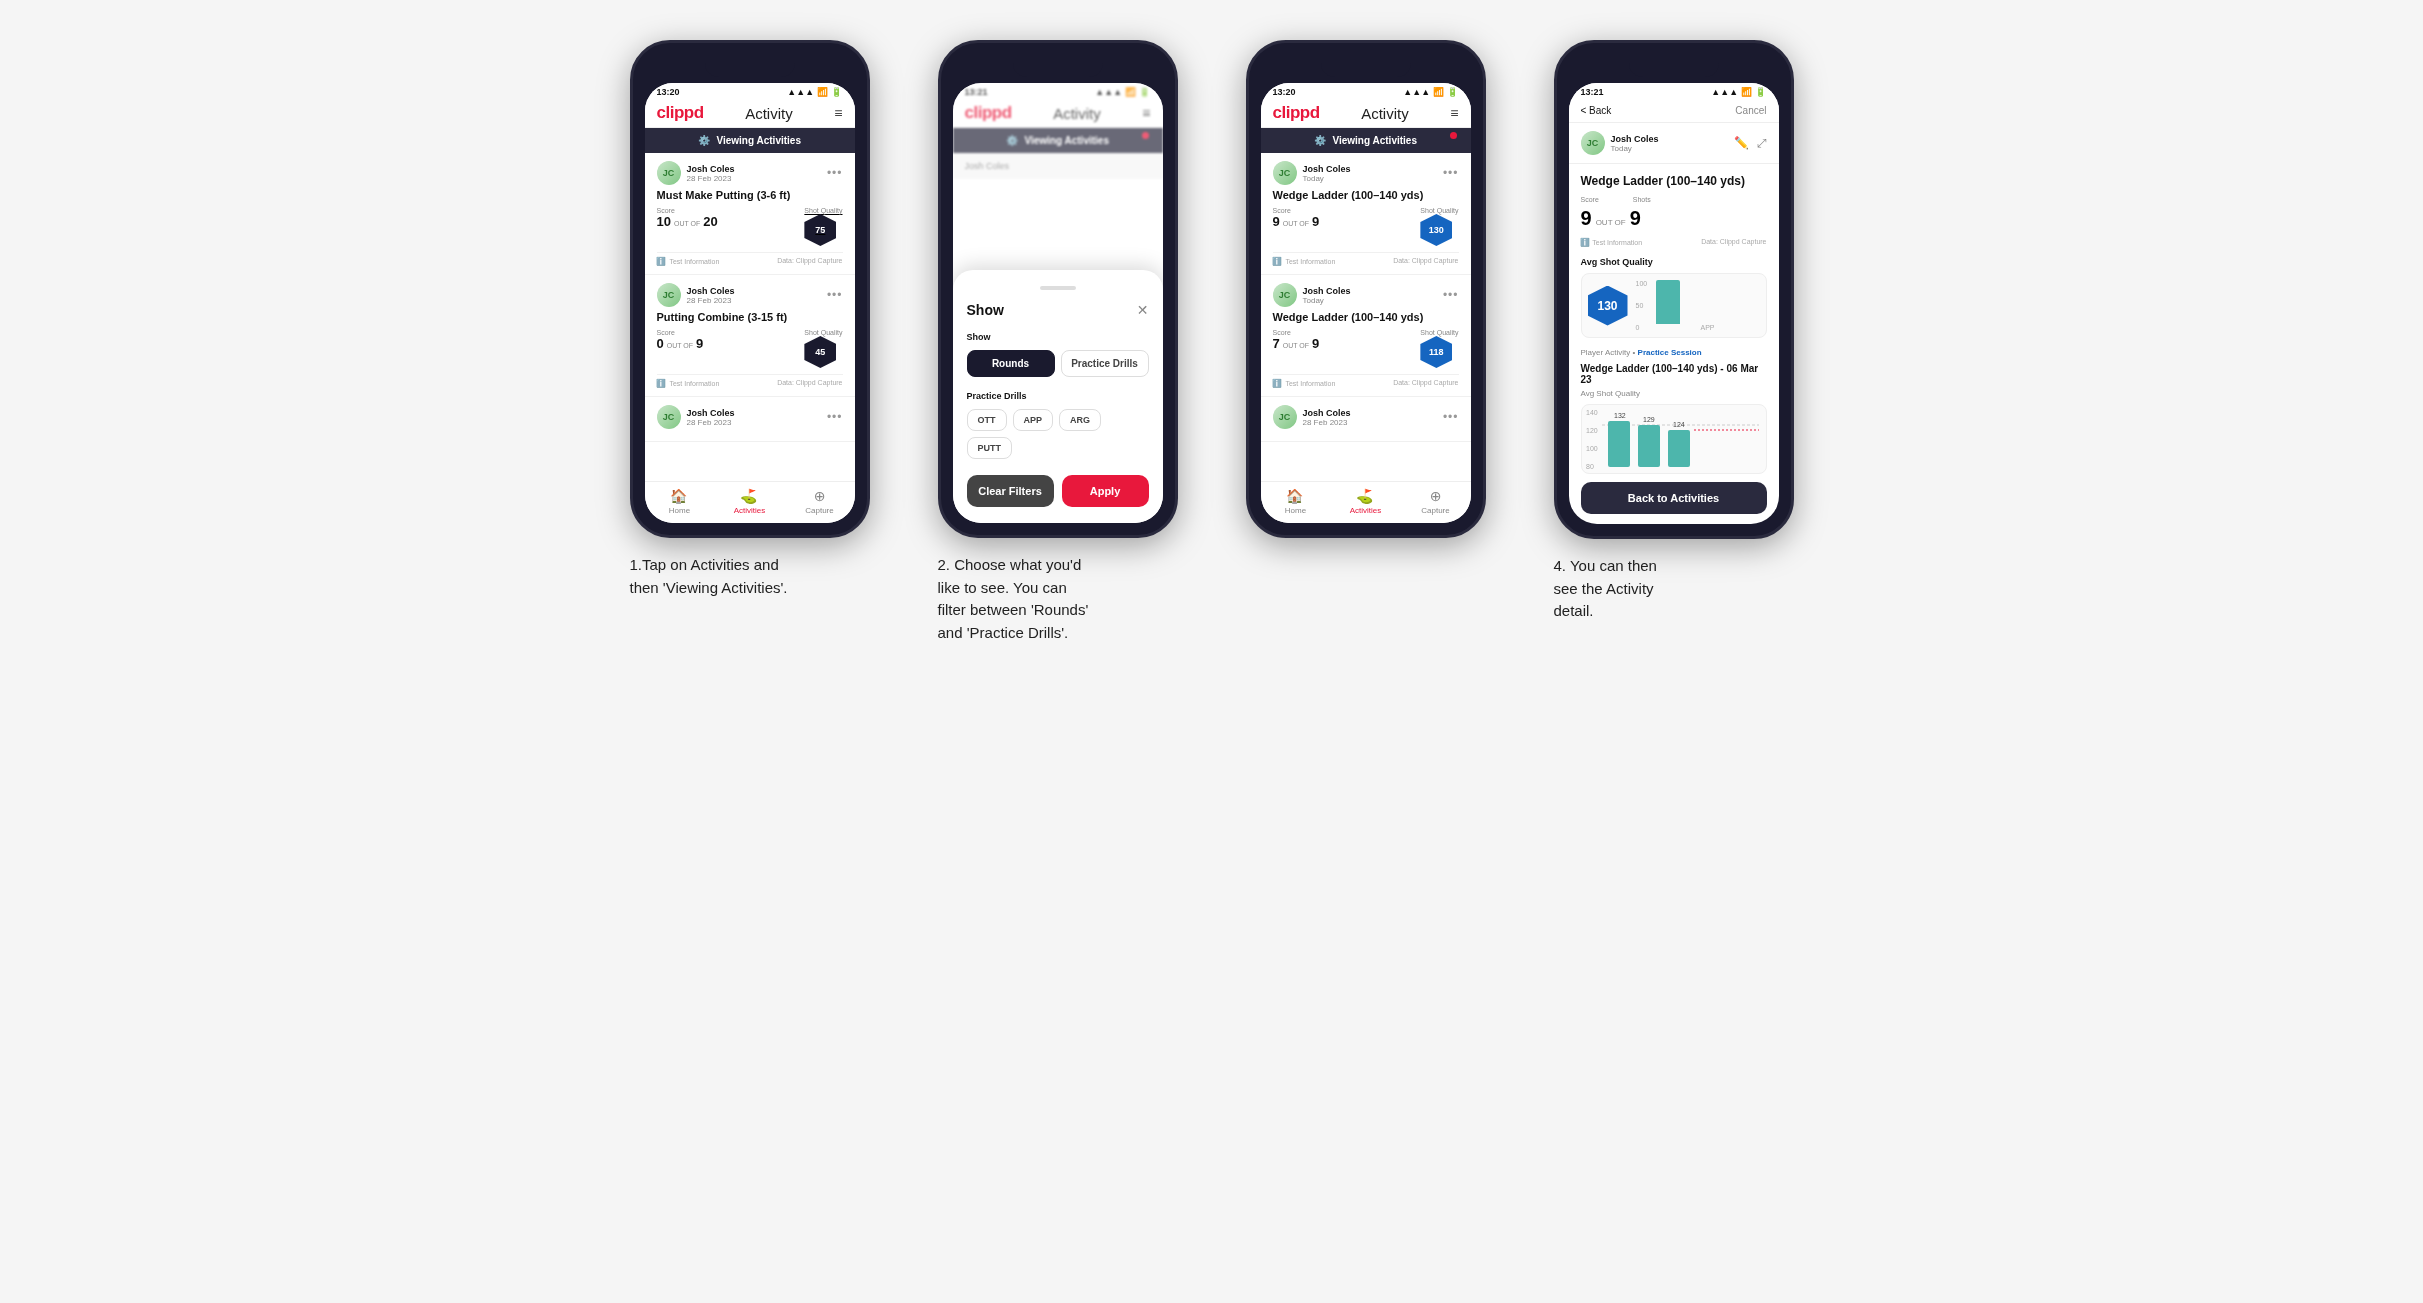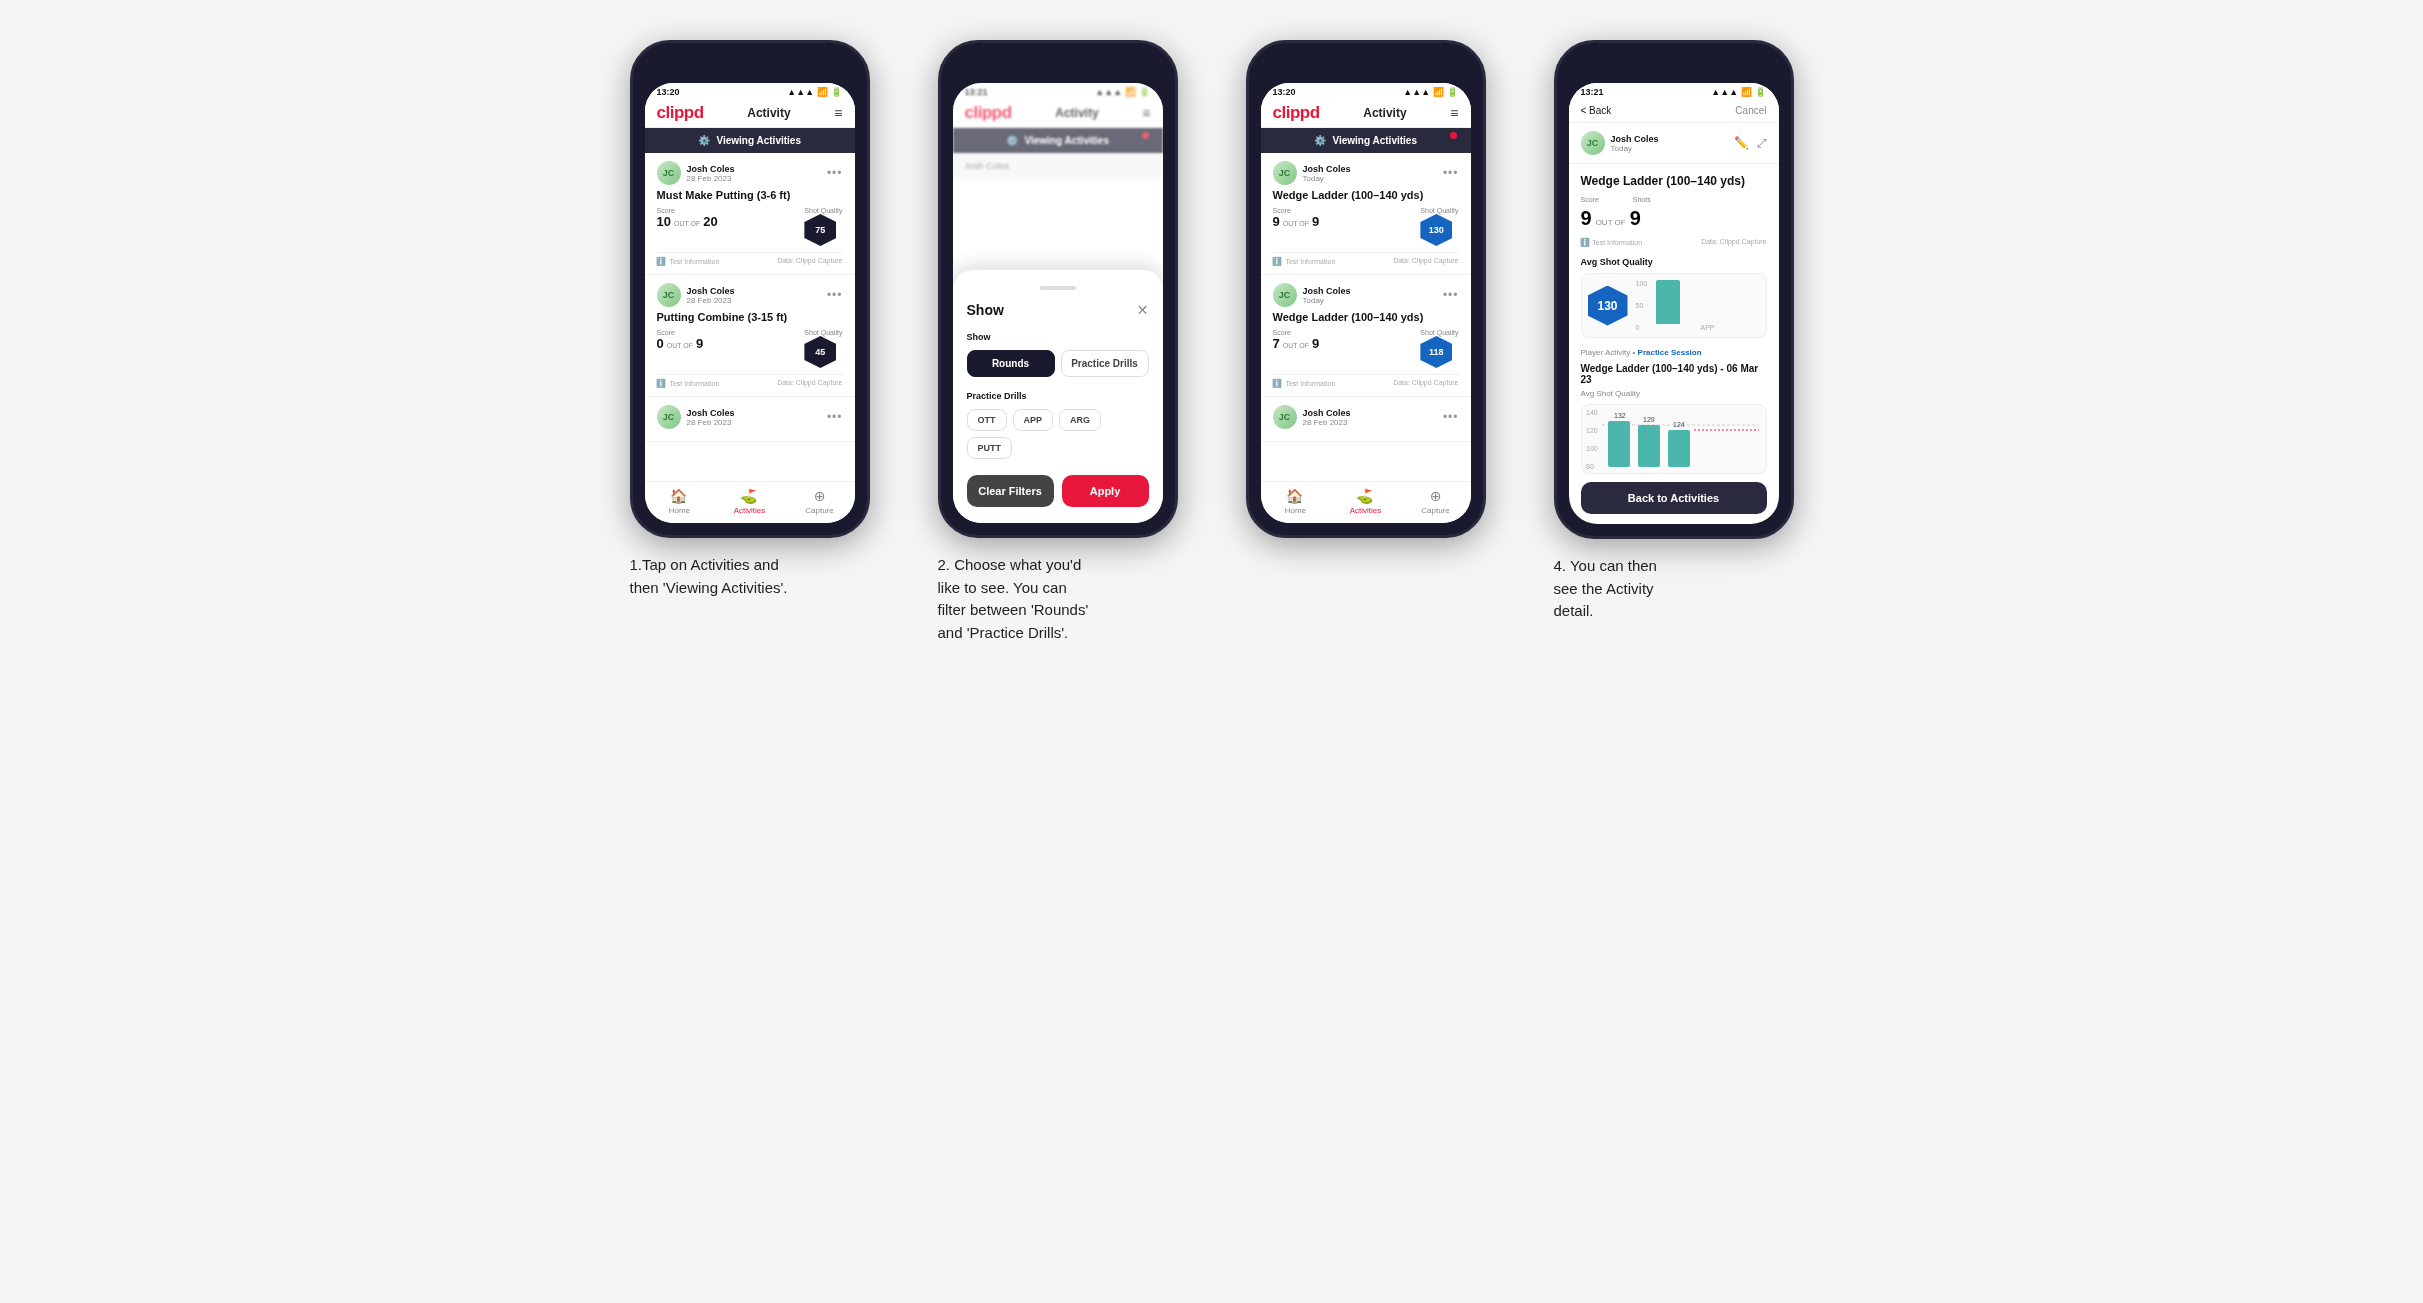--- a/index.html
+++ b/index.html
@@ -82,7 +82,7 @@
       color: #e8183c;
       letter-spacing: -0.5px;
     }
-    .app-header-title { font-size: 12px; font-weight: 700; color: #222; }
+    .app-header-title { font-size: 15px; font-weight: 400; color: #222; }
     .hamburger { font-size: 14px; color: #444; }
     
     .filter-banner {

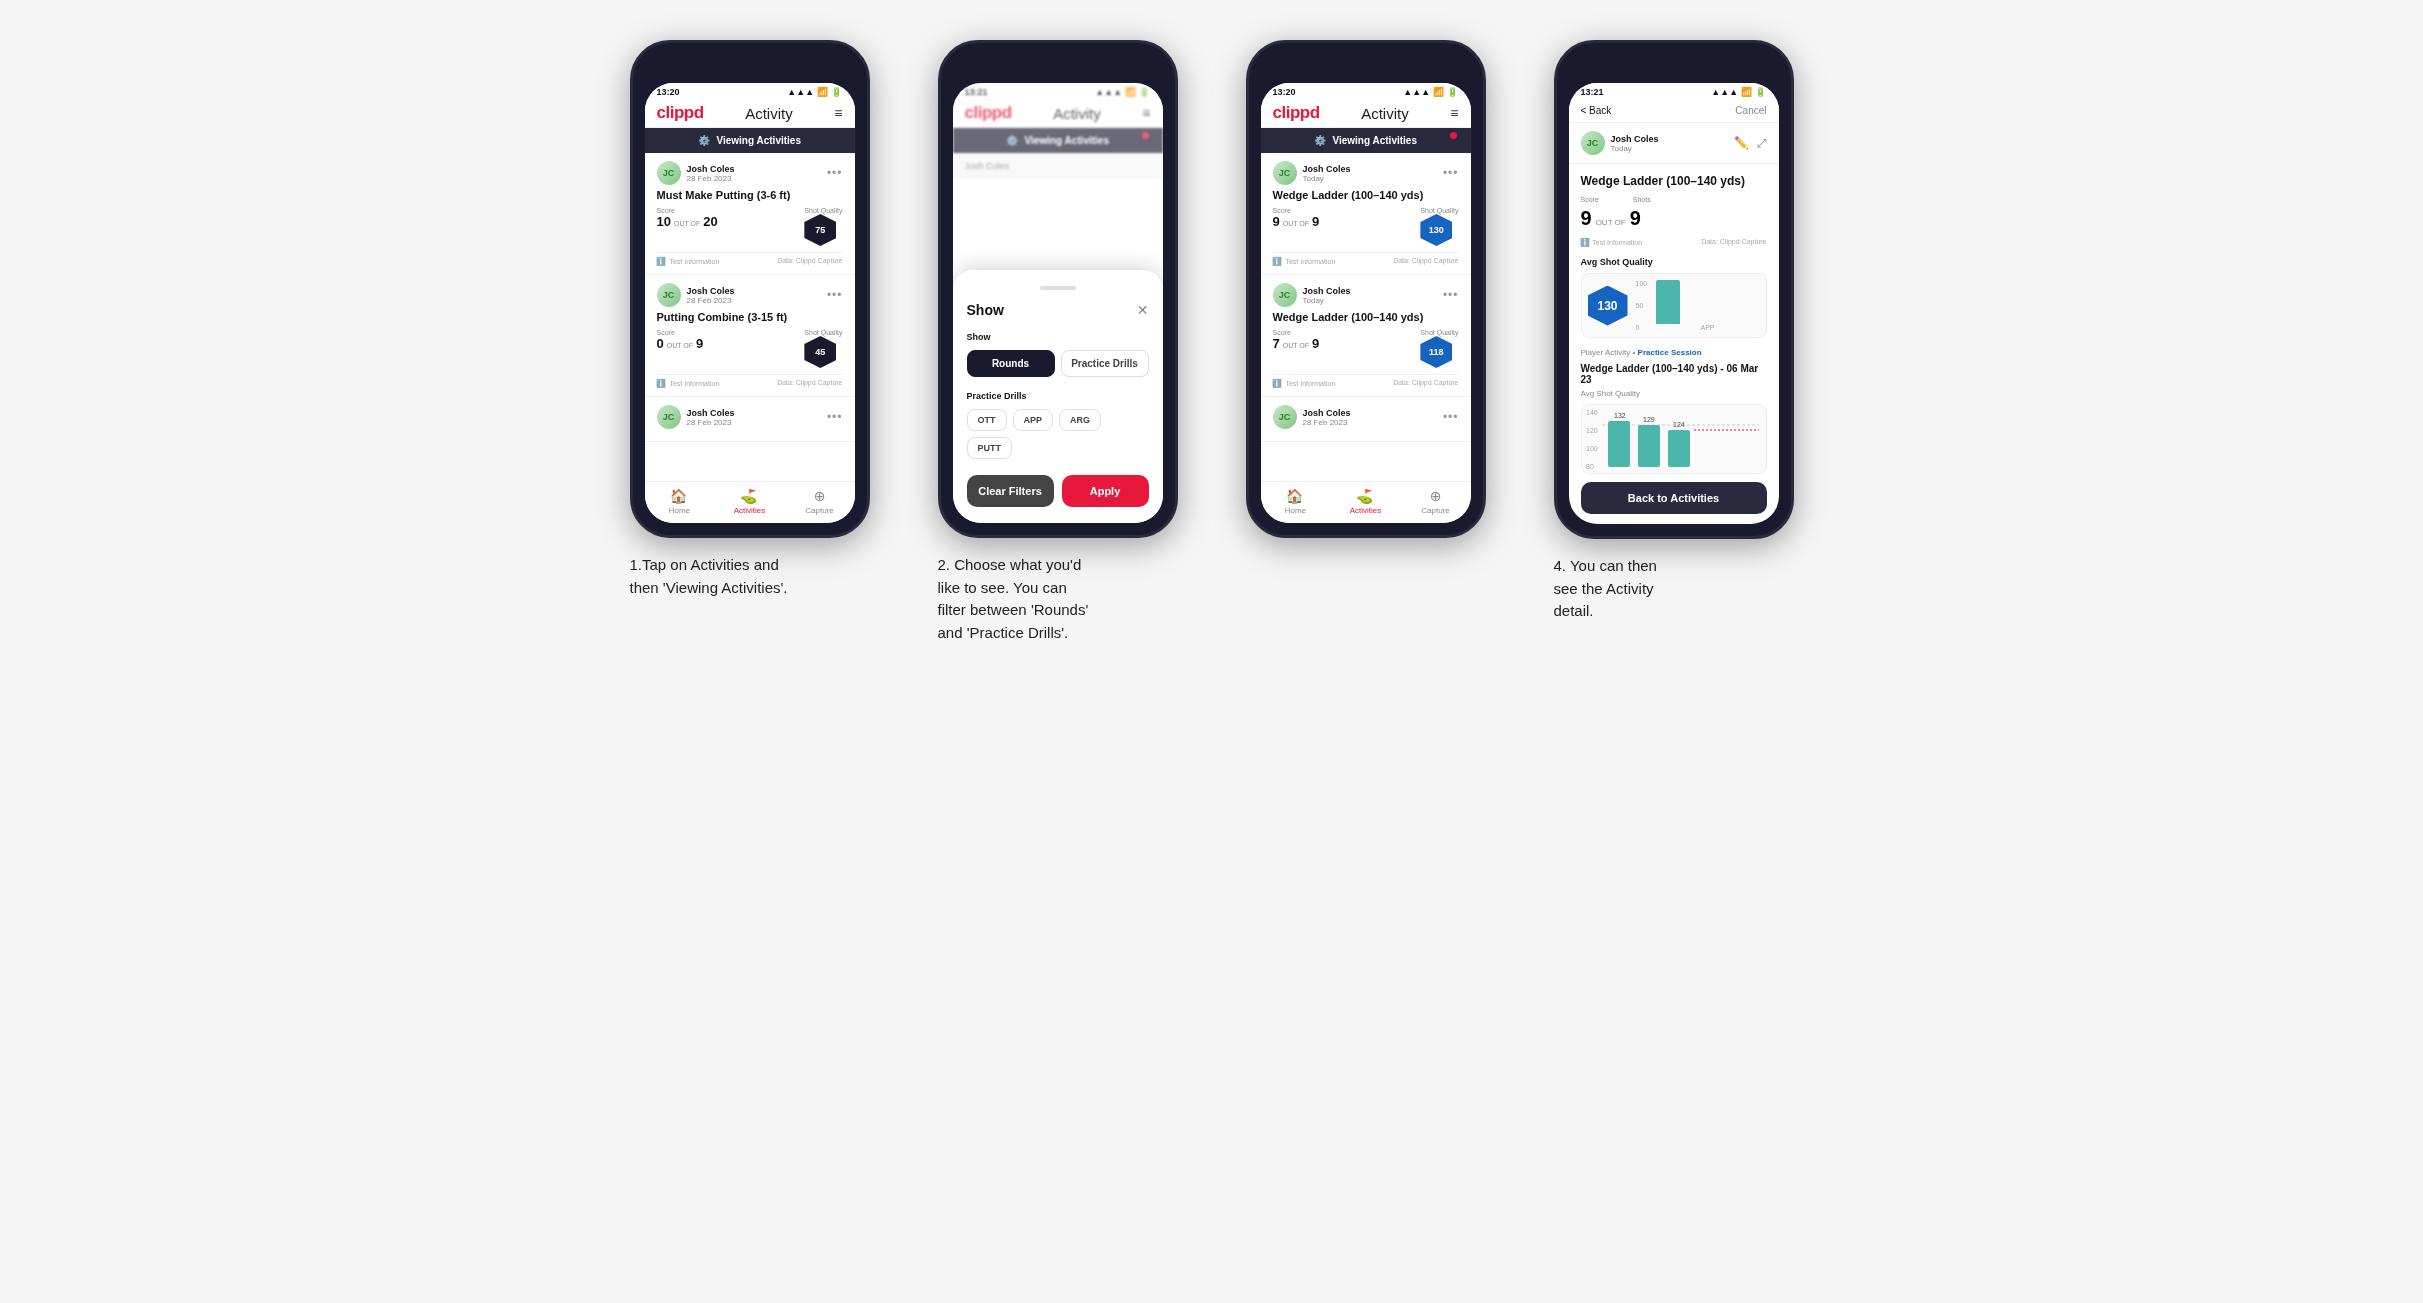--- a/index.html
+++ b/index.html
@@ -390,7 +390,7 @@
                 <span class="stat-val">20</span>
               </div>
             </div>
-            <div style="margin-left:auto;">
+            <div style="margin-left:auto;text-decoration:underline;">
               <span class="stat-label">Shot Quality</span>
               <div class="hexagon-badge">75</div>
             </div>

